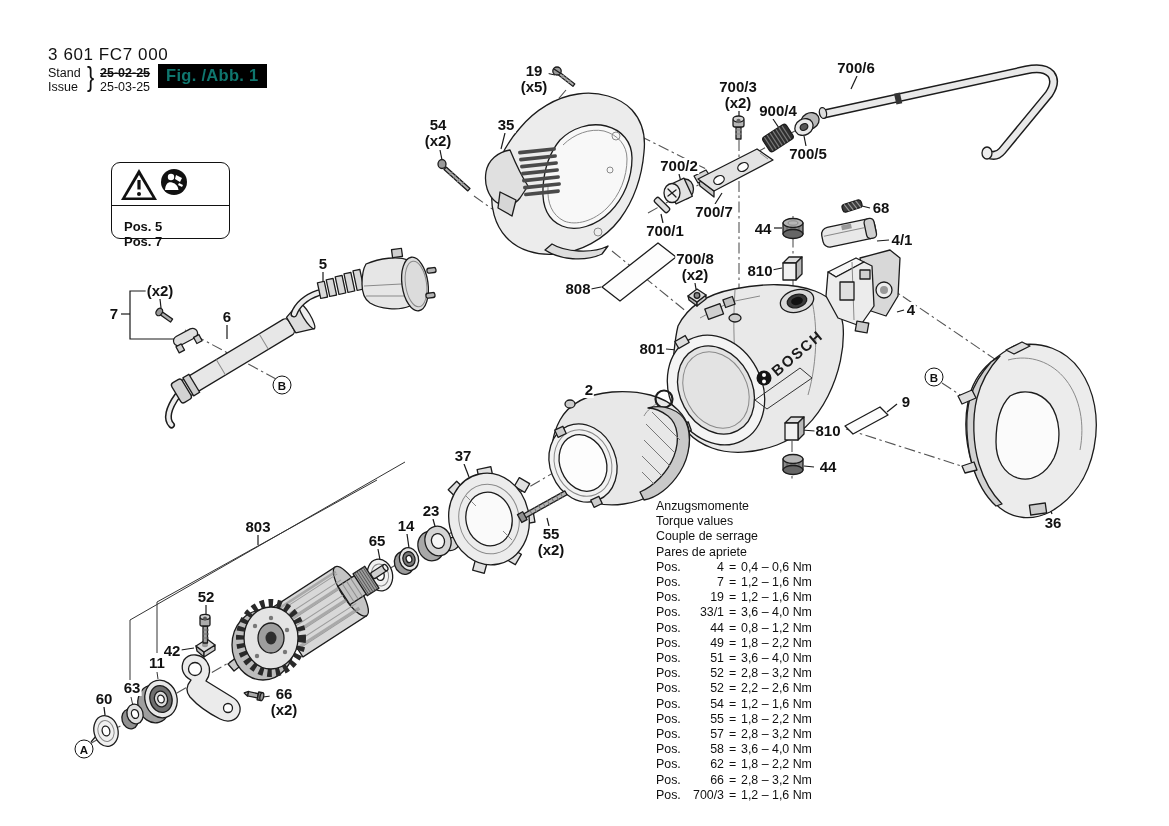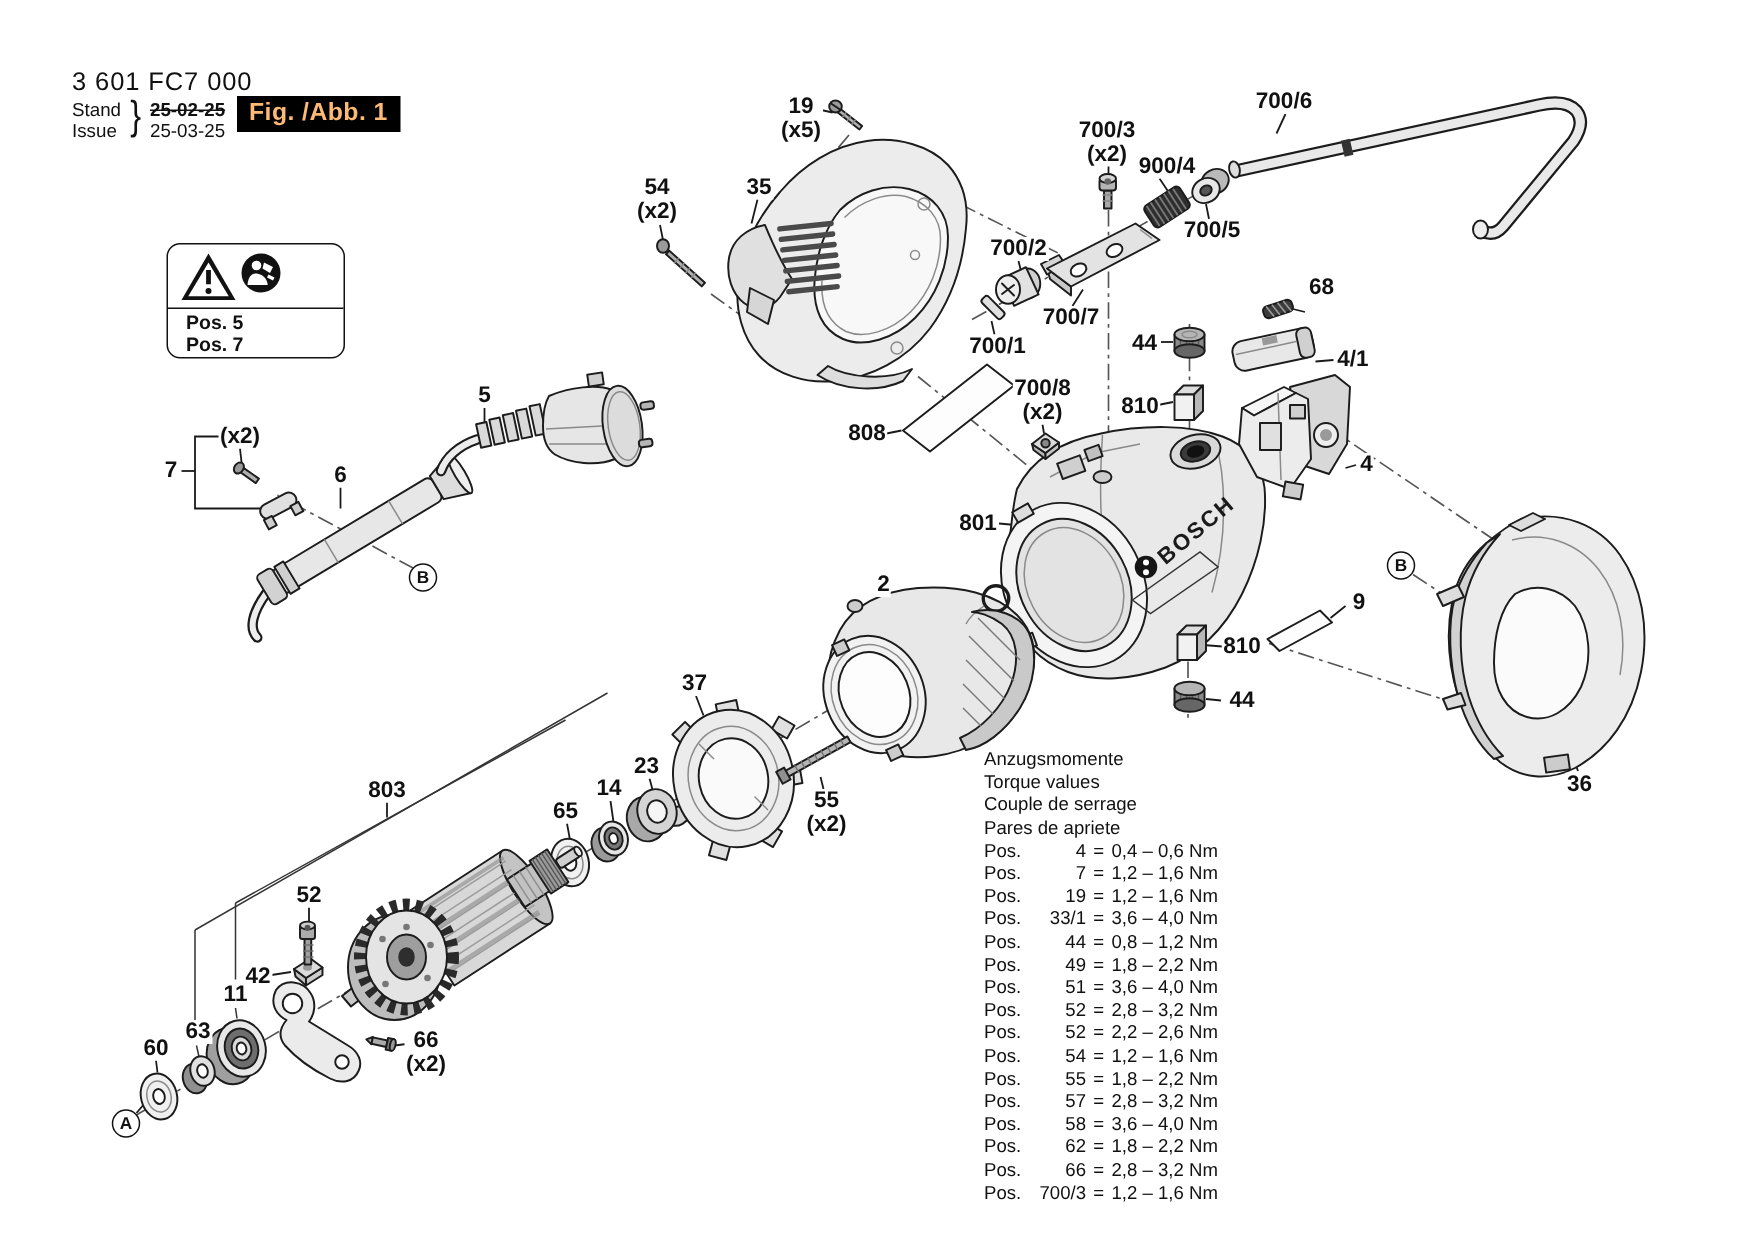--- a/index.html
+++ b/index.html
@@ -12,7 +12,7 @@
   .hdate{font-size:12.5px;}
   .strike{text-decoration:line-through;font-weight:bold;}
   .brace{left:86px;top:62px;font-size:27px;font-weight:400;transform:scaleX(.8);}
-  .figbox{left:158px;top:64px;background:#000;color:#fdba74;font-weight:bold;
+  .figbox{left:158px;top:64px;background:#000;color:#0f766e;font-weight:bold;
           font-size:16.5px;padding:2px 8px 3px 8px;letter-spacing:.3px;}
   
   .warnbox{left:111px;top:162px;width:117px;height:75px;border:1.7px solid #111;border-radius:9px;}

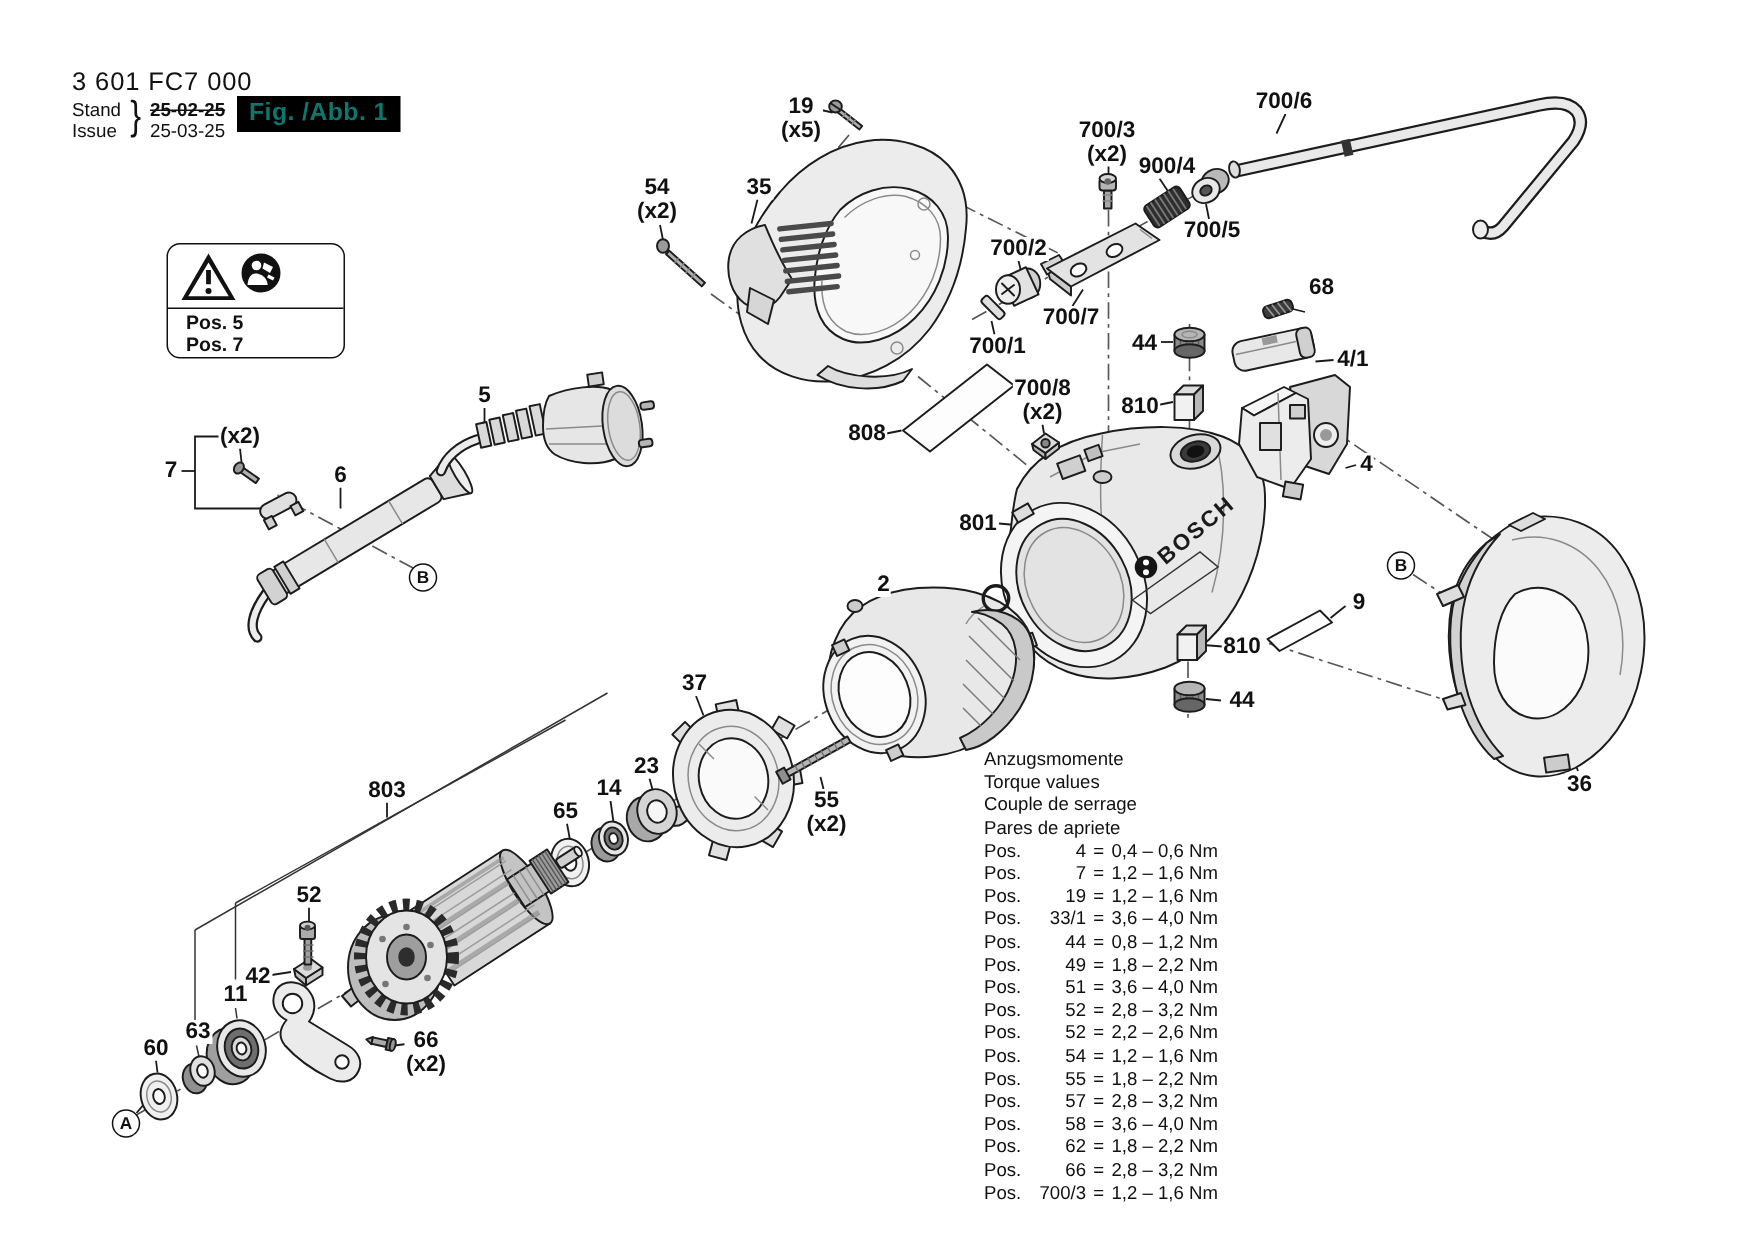--- a/index.html
+++ b/index.html
@@ -578,7 +578,7 @@
   <div class="callout" style="left:679px;top:166px"><span>700/2</span></div>
   <div class="callout" style="left:714px;top:212px"><span>700/7</span></div>
   <div class="callout" style="left:665px;top:231px"><span>700/1</span></div>
-  <div class="callout" style="left:881px;top:192px"><span>68</span></div>
+  <div class="callout" style="left:881px;top:208px"><span>68</span></div>
   <div class="callout" style="left:763px;top:229px"><span>44</span></div>
   <div class="callout" style="left:902px;top:240px"><span>4/1</span></div>
   <div class="callout" style="left:760px;top:271px"><span>810</span></div>

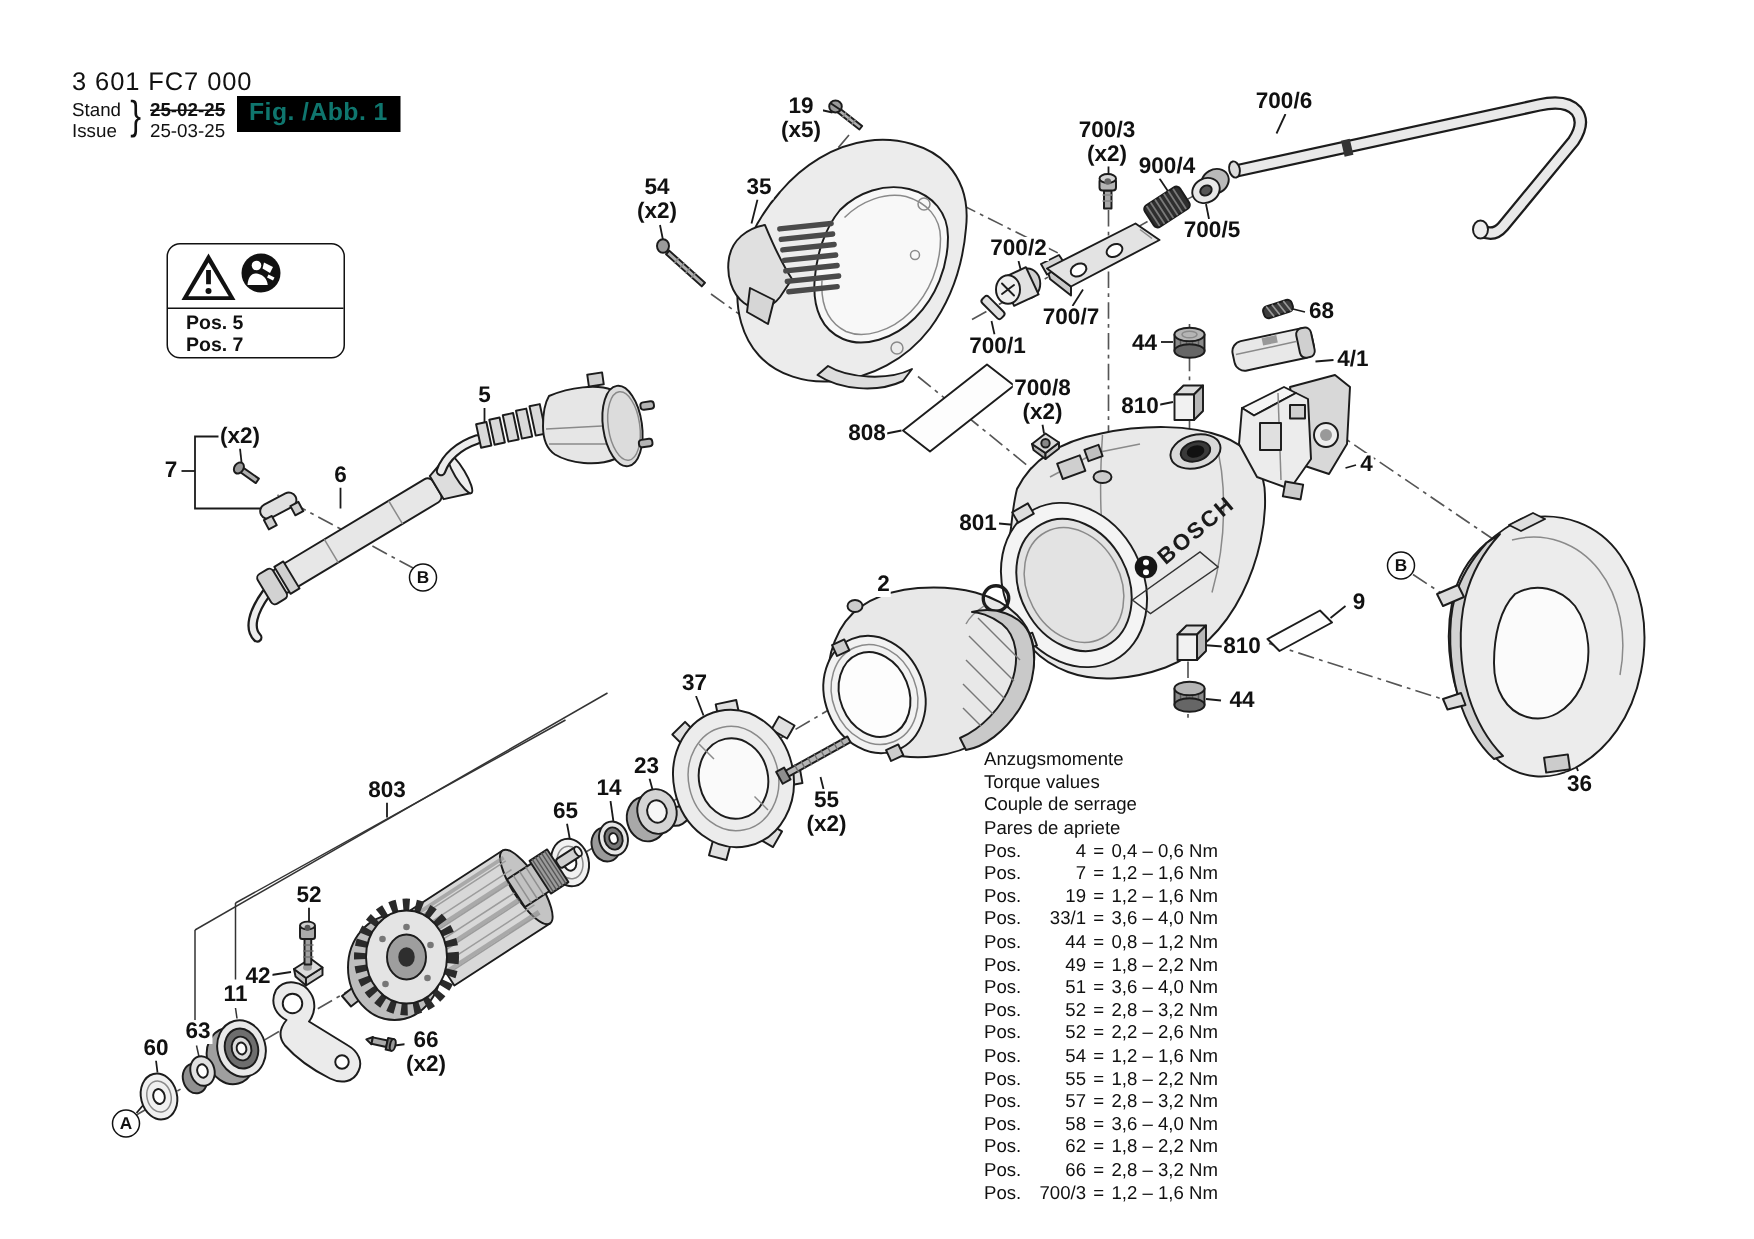--- a/index.html
+++ b/index.html
@@ -18,7 +18,7 @@
   .warnbox{left:111px;top:162px;width:117px;height:75px;border:1.7px solid #111;border-radius:9px;}
   .warnrow{position:absolute;left:0;top:0;width:100%;height:42px;}
   .posrow{position:absolute;left:0;top:42px;width:100%;border-top:1.7px solid #111;
-          padding:2px 0 0 12px;box-sizing:border-box;}
+          padding:14px 0 0 12px;box-sizing:border-box;}
   .posline{font-weight:bold;font-size:13px;line-height:14.5px;}
   
   .callout{position:absolute;transform:translate(-50%,-50%);font-weight:bold;font-size:15px;

